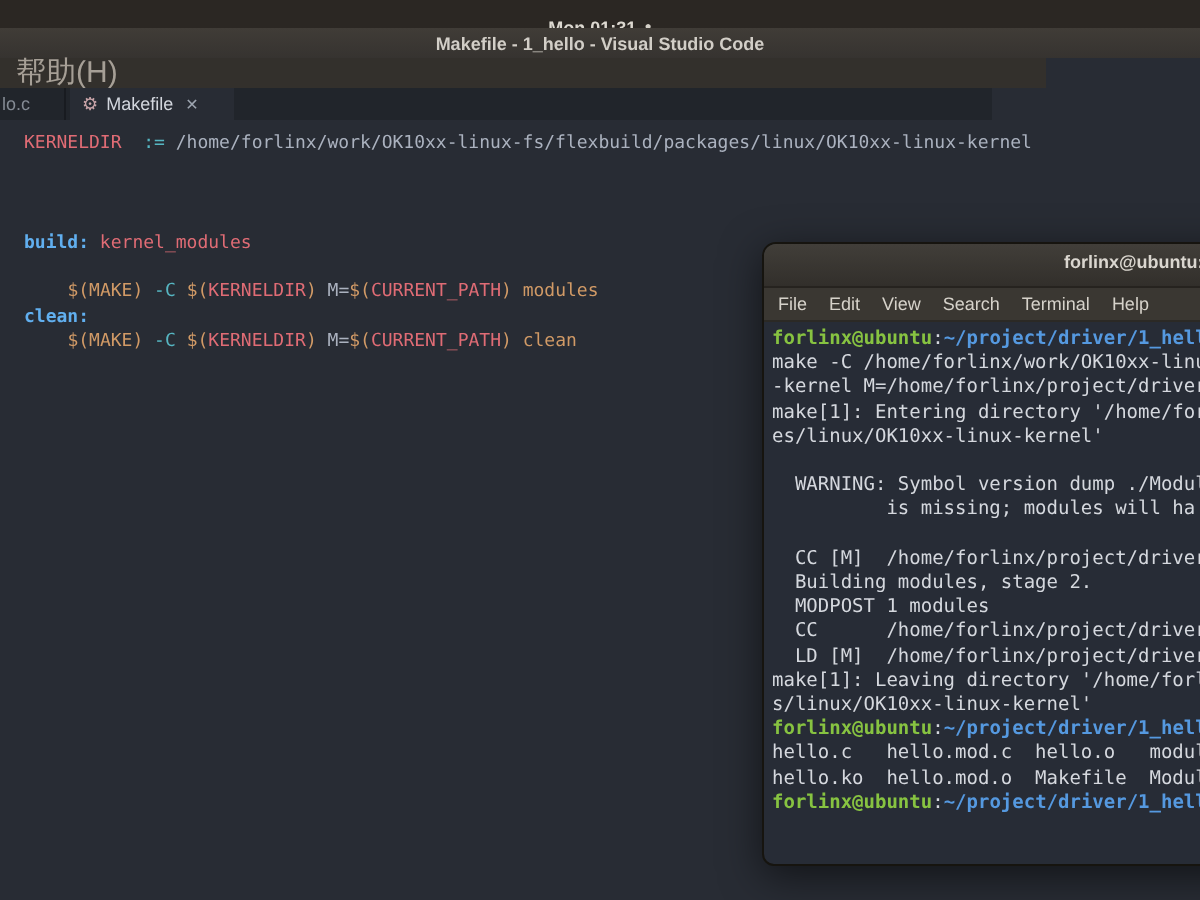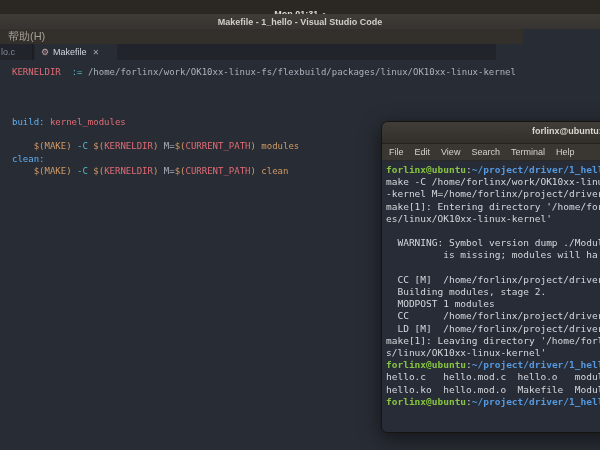--- a/index.html
+++ b/index.html
@@ -25,7 +25,7 @@
   
   .vs-menubar{
     position:absolute;left:0;top:29px;width:523px;height:15px;
-    background:#33302c;color:#a69f96;font-size:11px;
+    background:#33302c;color:#a69f96;font-size:15px;
     display:flex;align-items:center;padding-left:4px;box-sizing:border-box;
   }
   .vs-menu-item{padding:0 4px;}

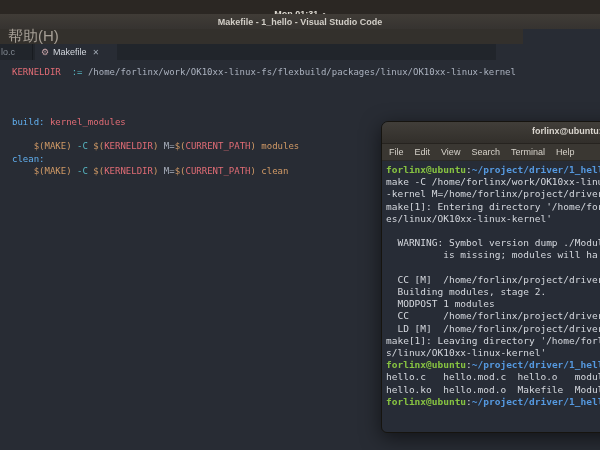--- a/index.html
+++ b/index.html
@@ -58,7 +58,7 @@
   .editor .var{color:#e06c75;}
   .editor .op{color:#56b6c2;}
   .editor .txt{color:#abb2bf;}
-  .editor .fn{color:#61afef;}
+  .editor .fn{color:#61afef;font-weight:bold;}
   .editor .gold{color:#d19a66;}
   
   .term-window{

